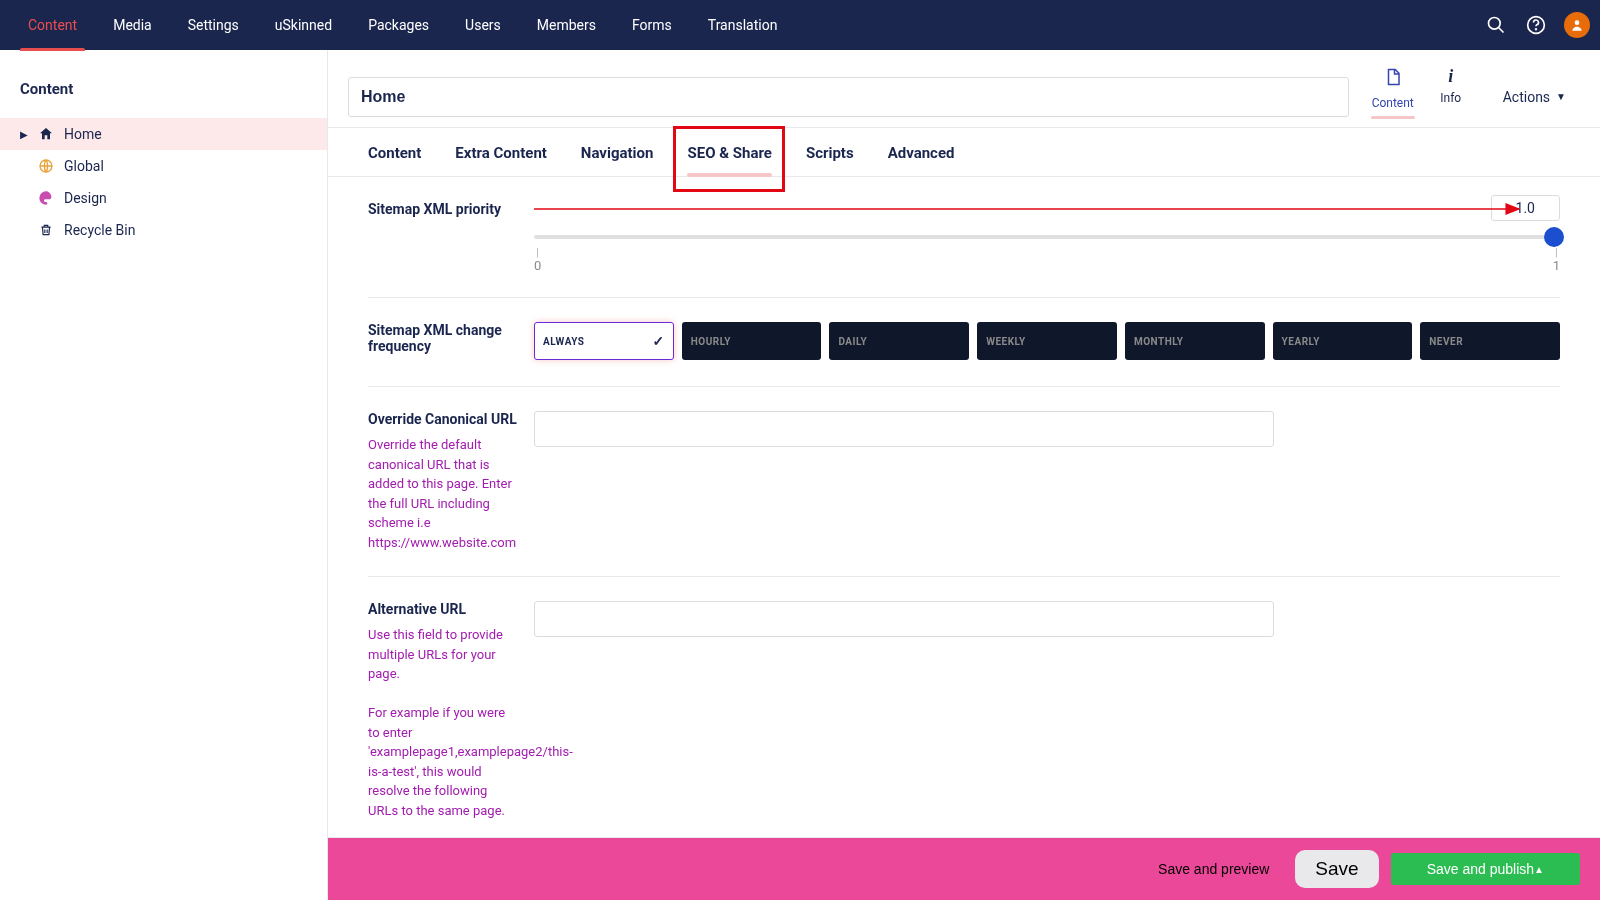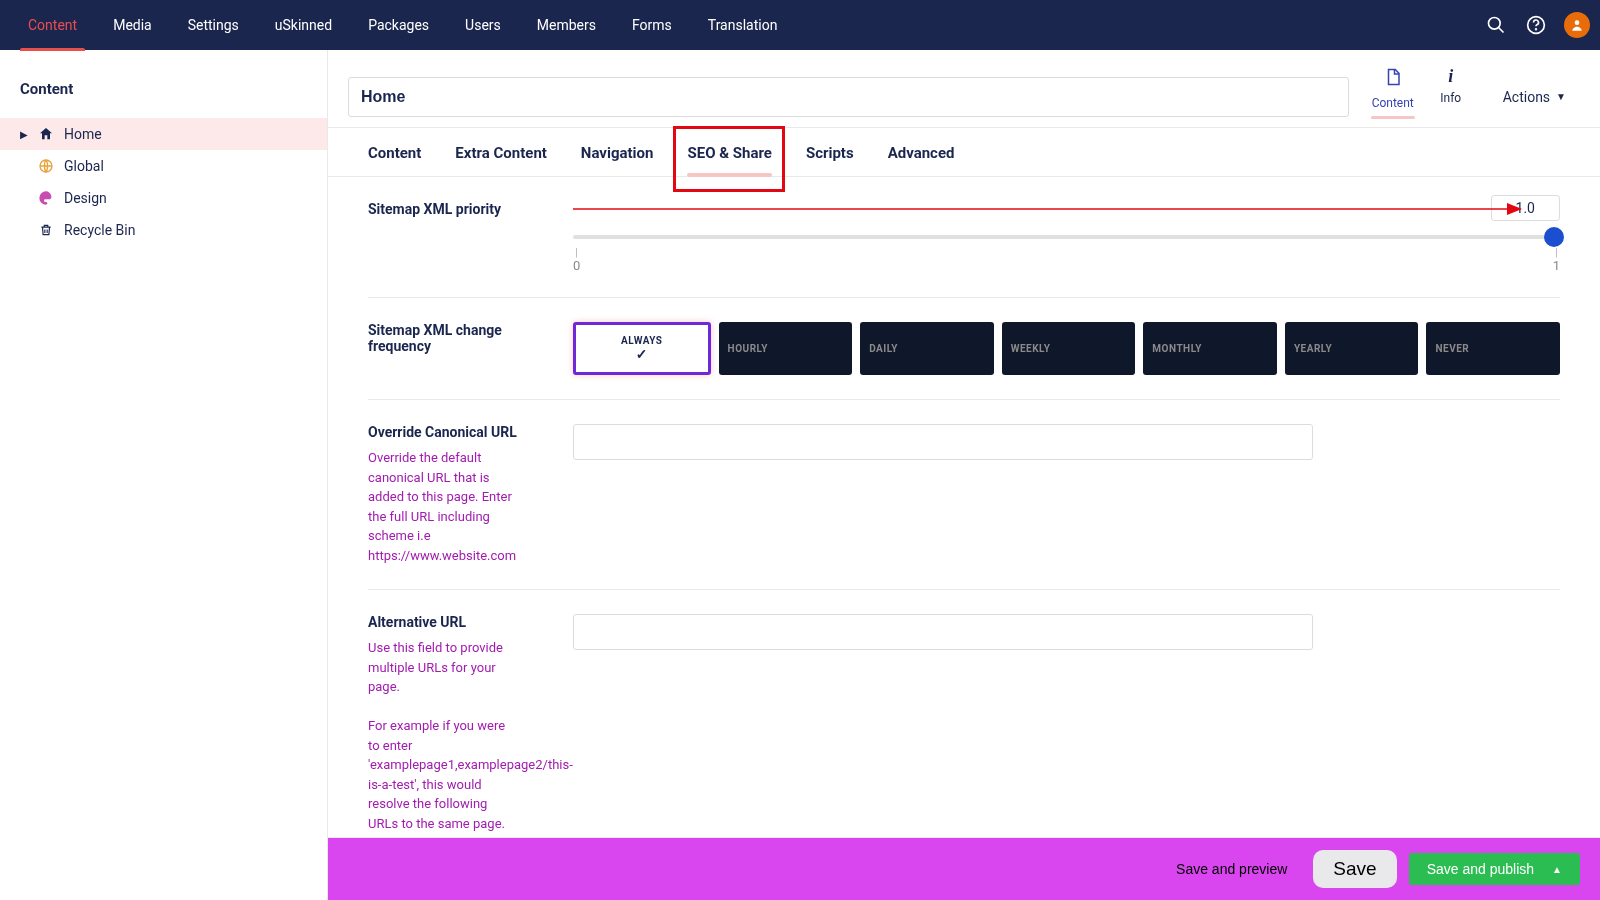--- a/index.html
+++ b/index.html
@@ -50,7 +50,7 @@
 
   
   .formbody { flex:1; overflow:auto; padding: 24px 40px 80px; }
-  .field-row { display:flex; gap:55px; padding-bottom:24px; border-bottom:1px solid #e9e9eb; margin-bottom:24px; }
+  .field-row { display:flex; gap:16px; padding-bottom:24px; border-bottom:1px solid #e9e9eb; margin-bottom:24px; }
   .field-row:last-child { border-bottom:none; }
   .field-label-col { width: 150px; flex-shrink:0; }
   .field-label { font-weight:700; font-size:14px; margin-bottom:8px; }

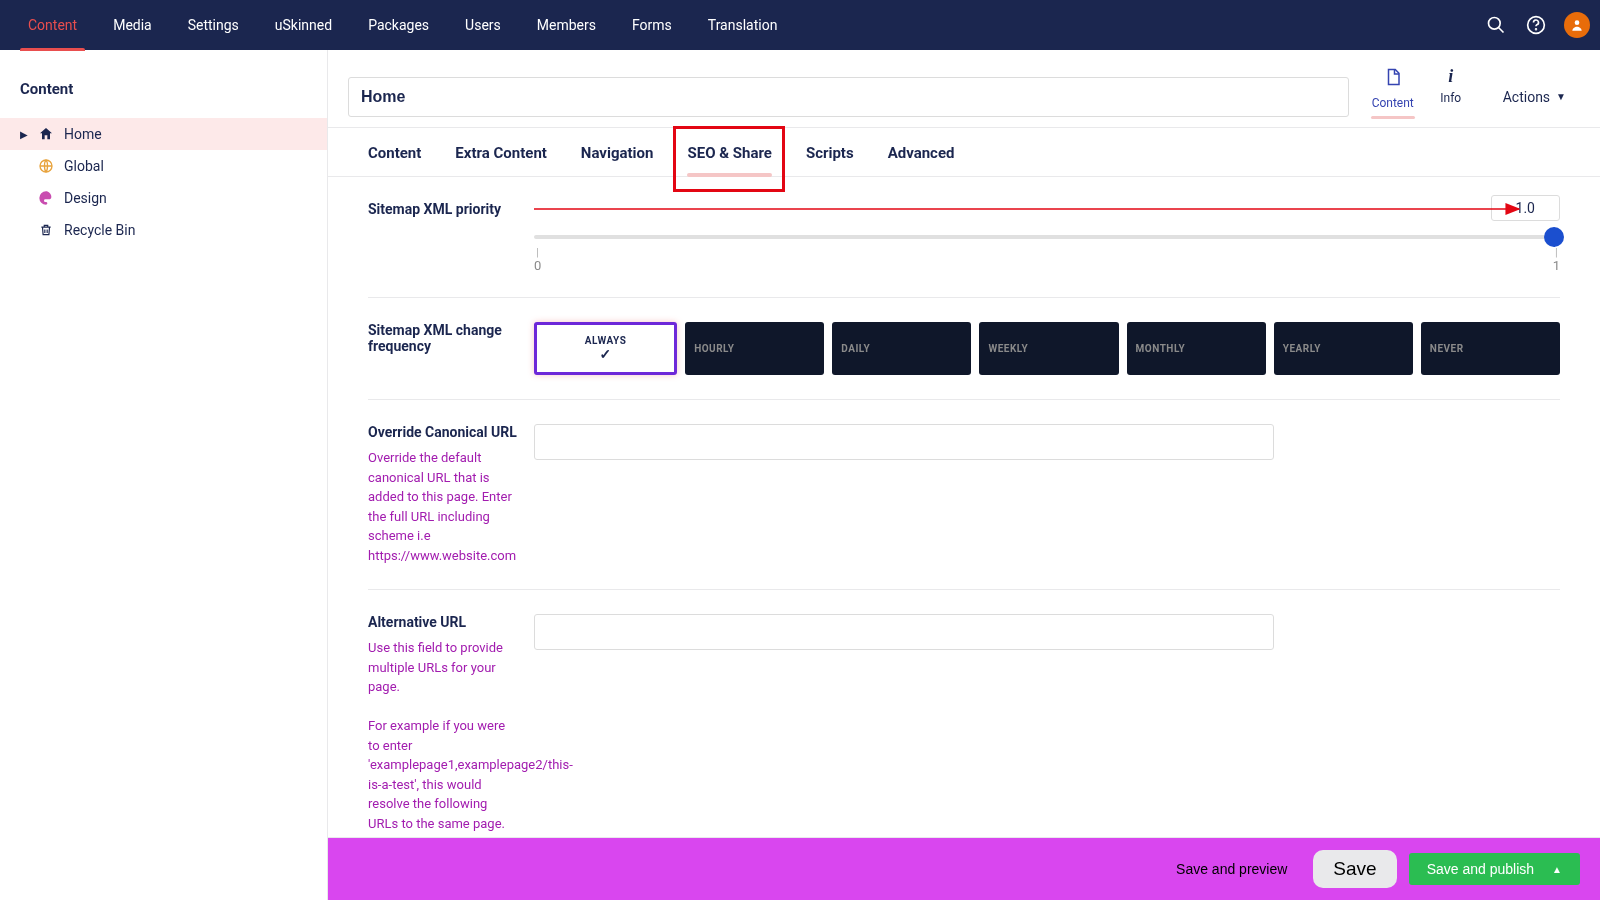--- a/index.html
+++ b/index.html
@@ -72,7 +72,7 @@
   
   .freq-group { display:flex; gap:8px; }
   .freq-btn { flex:1; background:#0f172a; border:1px solid transparent; border-radius:3px; padding:10px 8px; font-size:10px; font-weight:700; letter-spacing:0.5px; color:#8a8a8a; cursor:pointer; display:flex; align-items:center; justify-content:space-between; }
-  .freq-btn.selected { background:#fff; border:3px solid #6d28d9; box-shadow:0 0 6px rgba(243,115,115,0.4); color:#1b264f;flex-direction:column; }
+  .freq-btn.selected { background:#fff; border:1px solid #6d28d9; box-shadow:0 0 6px rgba(243,115,115,0.4); color:#1b264f; }
   .freq-btn .check { font-size:14px; color:#1b264f; }
 
   

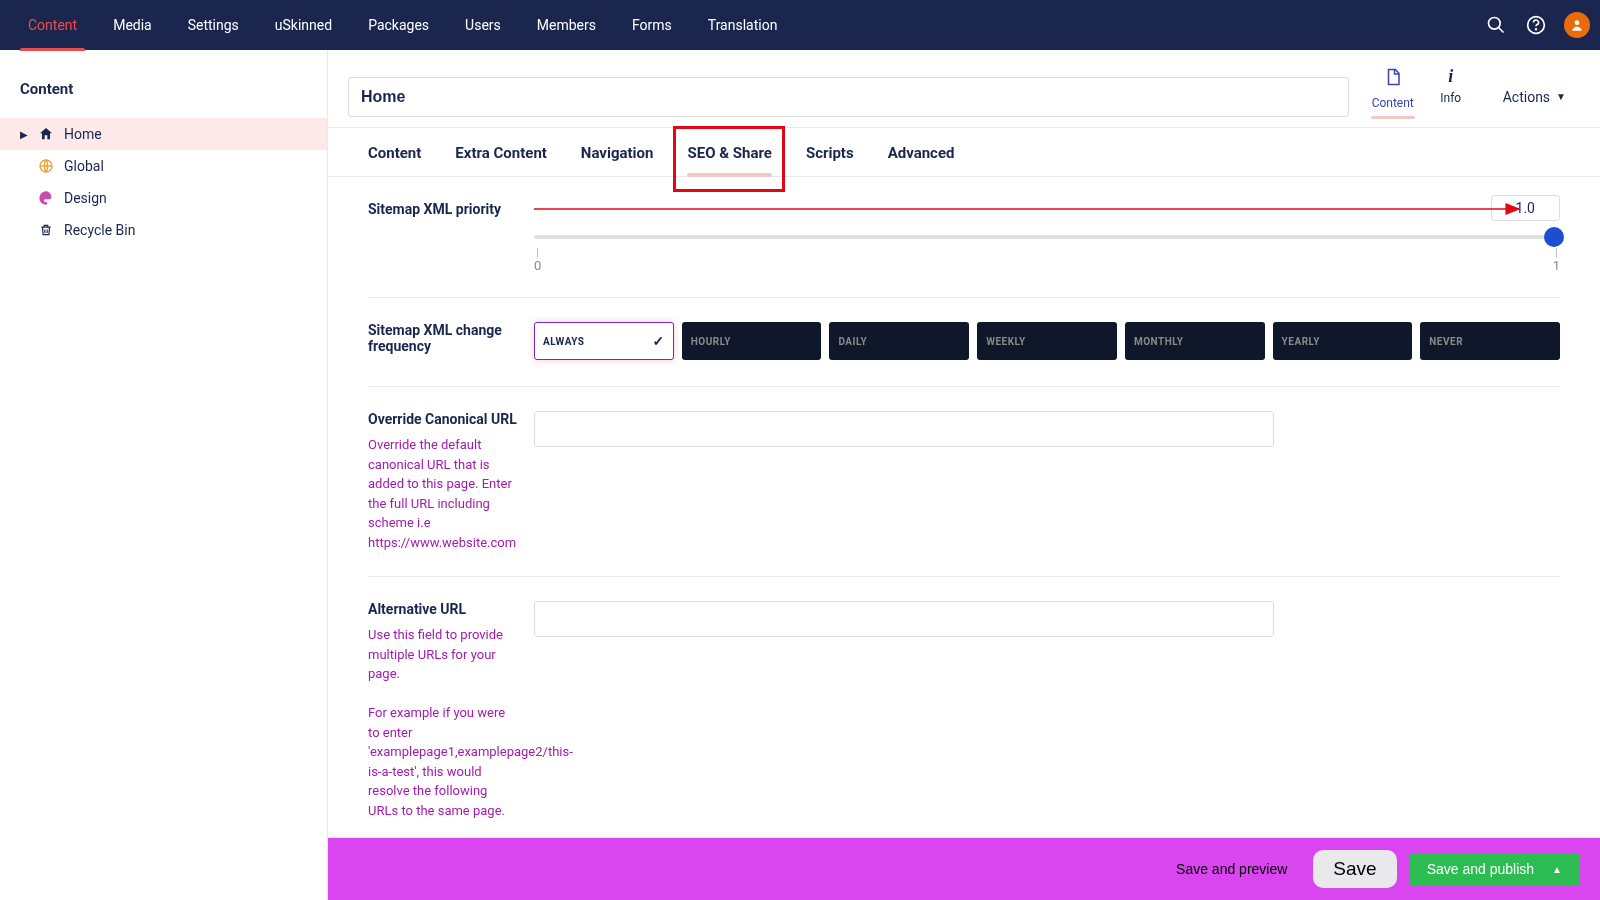--- a/index.html
+++ b/index.html
@@ -79,7 +79,7 @@
   .text-input { width:100%; max-width:740px; border:1px solid #dcdcdc; border-radius:3px; padding:9px 10px; font-size:14px; }
 
   
-  .footer { position:absolute; bottom:0; left:0; right:0; background:#d946ef; border-top:1px solid #e9e9eb; padding:12px 20px; display:flex; justify-content:flex-end; align-items:center; gap:12px; }
+  .footer { position:absolute; bottom:0; left:0; right:0; background:#ec4899; border-top:1px solid #e9e9eb; padding:12px 20px; display:flex; justify-content:flex-end; align-items:center; gap:12px; }
   .btn-link { background:none; border:none; font-size:14px; padding:8px 14px; cursor:pointer; }
   .btn-gray { background:#e9e9eb; border:none; border-radius:10px; padding:8px 20px; font-size:19px; cursor:pointer; }
   .btn-green { background:#2bbd52; color:#fff; border:none; border-radius:3px; padding:8px 18px; font-size:14px; cursor:pointer; display:flex; align-items:center; gap:18px; }

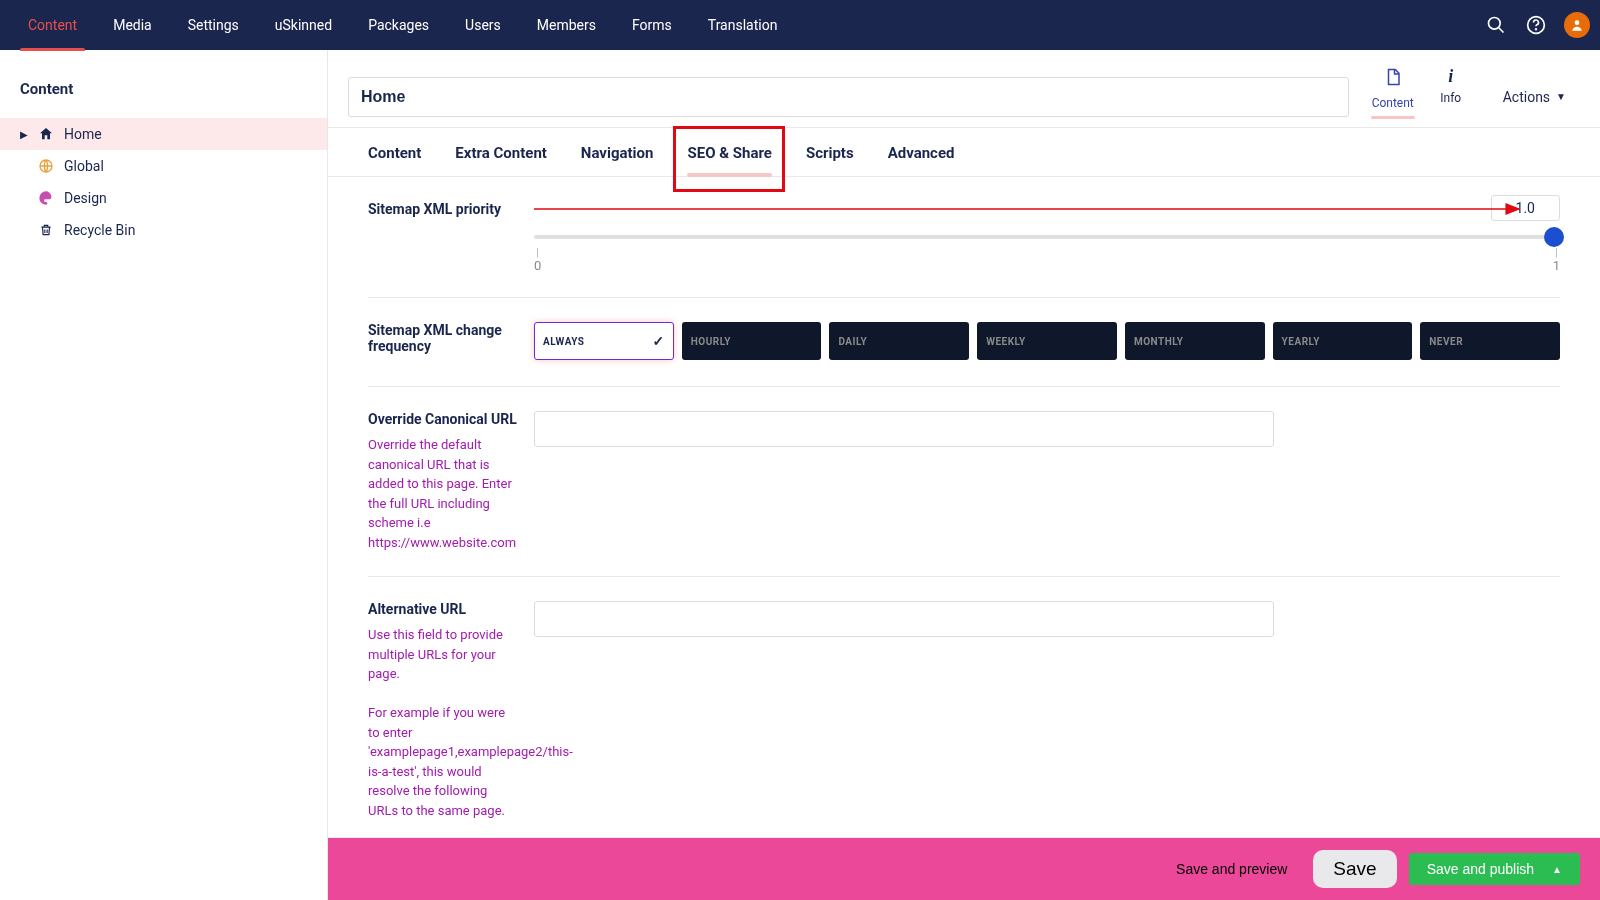--- a/index.html
+++ b/index.html
@@ -82,7 +82,7 @@
   .footer { position:absolute; bottom:0; left:0; right:0; background:#ec4899; border-top:1px solid #e9e9eb; padding:12px 20px; display:flex; justify-content:flex-end; align-items:center; gap:12px; }
   .btn-link { background:none; border:none; font-size:14px; padding:8px 14px; cursor:pointer; }
   .btn-gray { background:#e9e9eb; border:none; border-radius:10px; padding:8px 20px; font-size:19px; cursor:pointer; }
-  .btn-green { background:#2bbd52; color:#fff; border:none; border-radius:3px; padding:8px 18px; font-size:14px; cursor:pointer; display:flex; align-items:center; gap:18px; }
+  .btn-green { background:#2bbd52; color:#fff; border:none; border-radius:3px; padding:8px 36px; font-size:14px; cursor:pointer; display:flex; align-items:center; }
   .btn-green .caret { font-size:10px; }
 
 </style>

